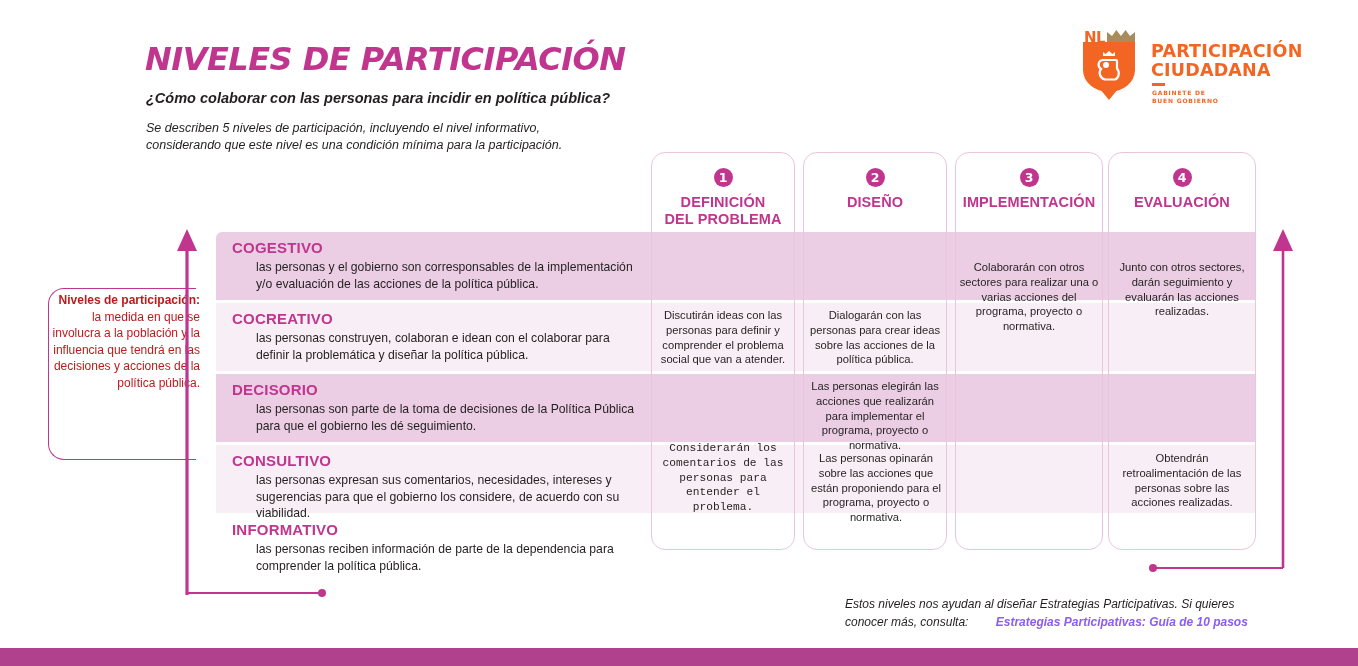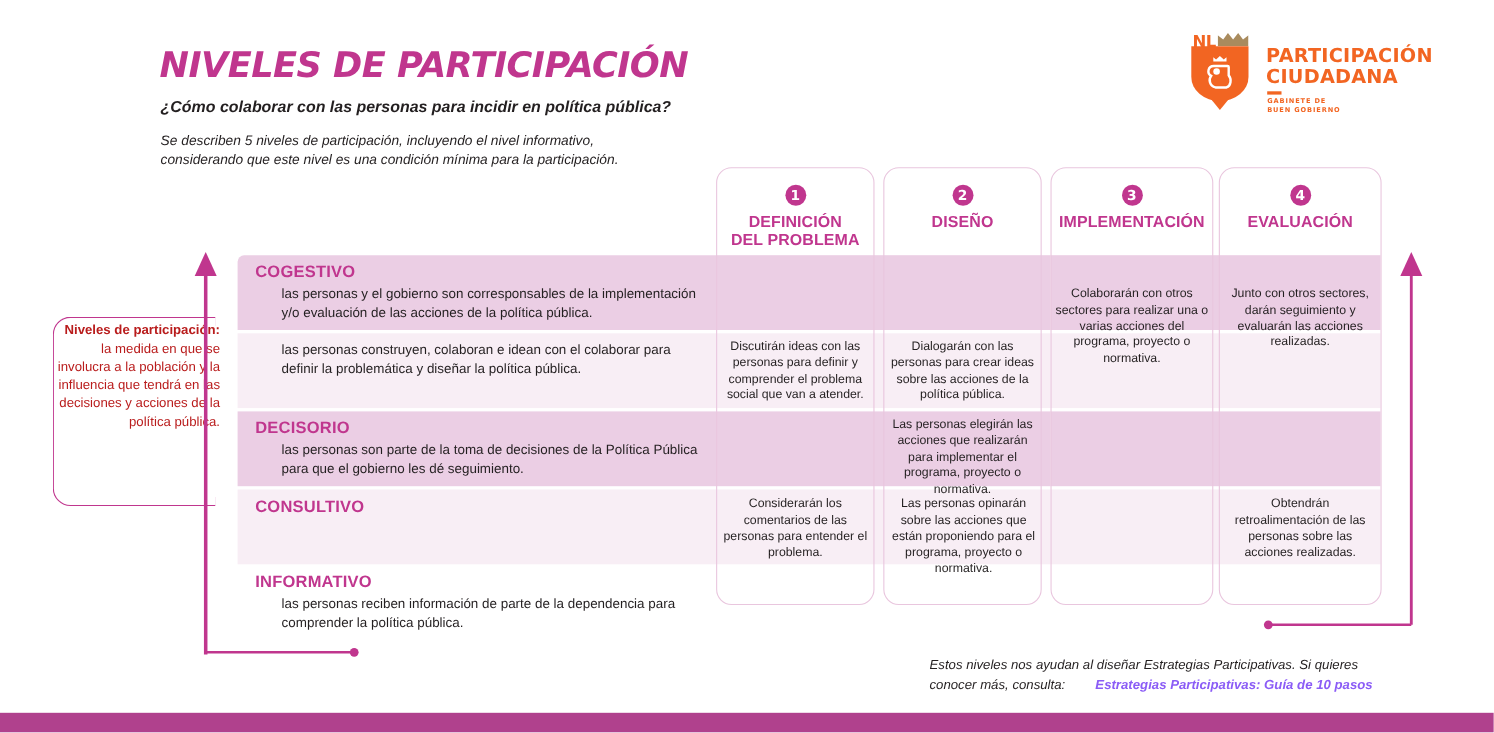--- a/index.html
+++ b/index.html
@@ -208,6 +208,7 @@
     <span class="lvl-desc">las personas y el gobierno son corresponsables de la implementación y/o evaluación de las acciones de la política pública.</span>
   </div>
   <div class="left-label" style="top:310px;width:410px;">
+    <span class="lvl-name">COCREATIVO</span>
     <span class="lvl-desc">las personas construyen, colaboran e idean con el colaborar para definir la problemática y diseñar la política pública.</span>
   </div>
   <div class="left-label" style="top:381px;width:410px;">

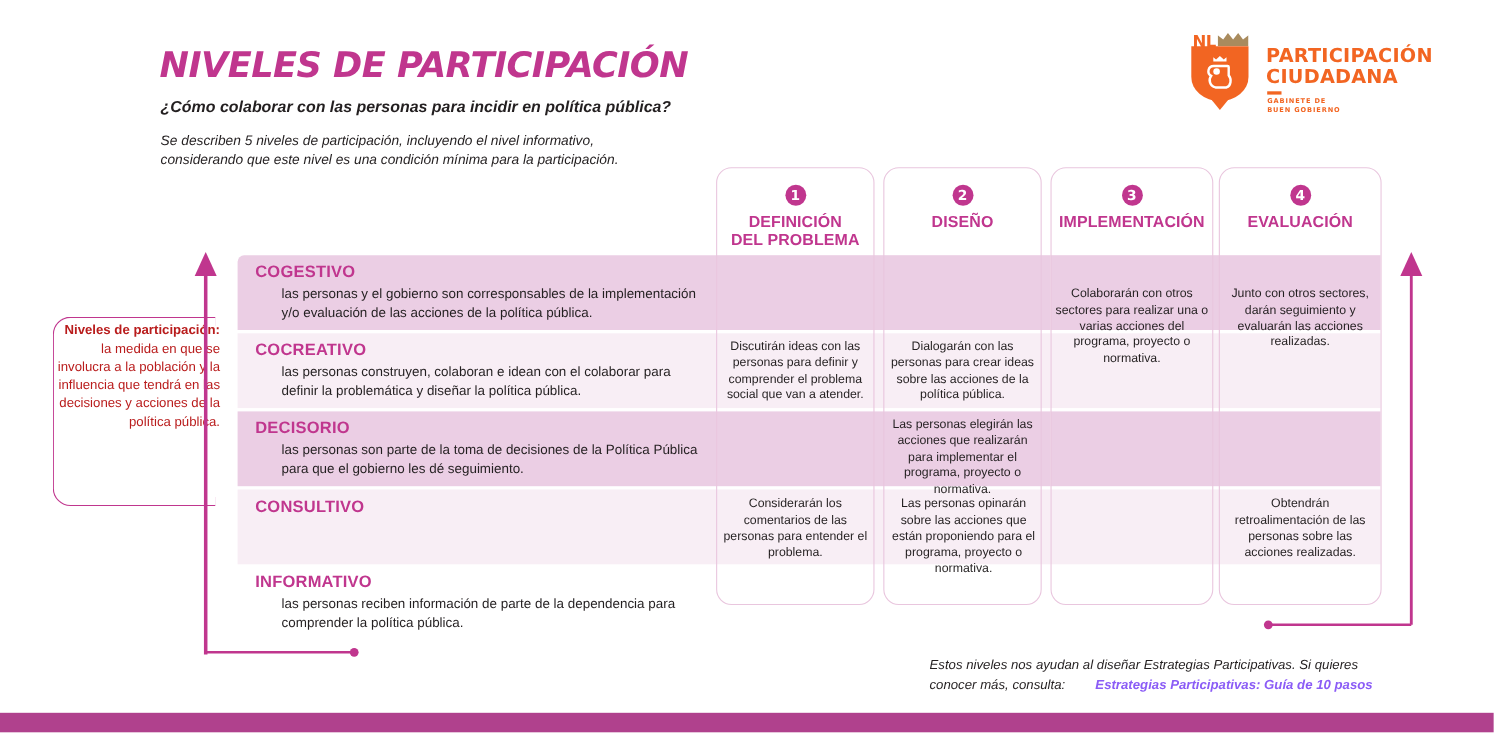--- a/index.html
+++ b/index.html
@@ -231,7 +231,7 @@
 
   <div class="cell" style="left:807px;top:379px;width:136px;">Las personas elegirán las acciones que realizarán para implementar el programa, proyecto o normativa.</div>
 
-  <div class="cell" style="left:655px;top:451px;width:136px;">Considerarán los comentarios de las personas para entender el problema.</div>
+  <div class="cell" style="left:655px;top:441px;width:136px;font-family:Liberation Mono, monospace;">Considerarán los comentarios de las personas para entender el problema.</div>
   <div class="cell" style="left:805px;top:451px;width:142px;">Las personas opinarán sobre las acciones que están proponiendo para el programa, proyecto o normativa.</div>
   <div class="cell" style="left:1112px;top:451px;width:140px;">Obtendrán retroalimentación de las personas sobre las acciones realizadas.</div>
 

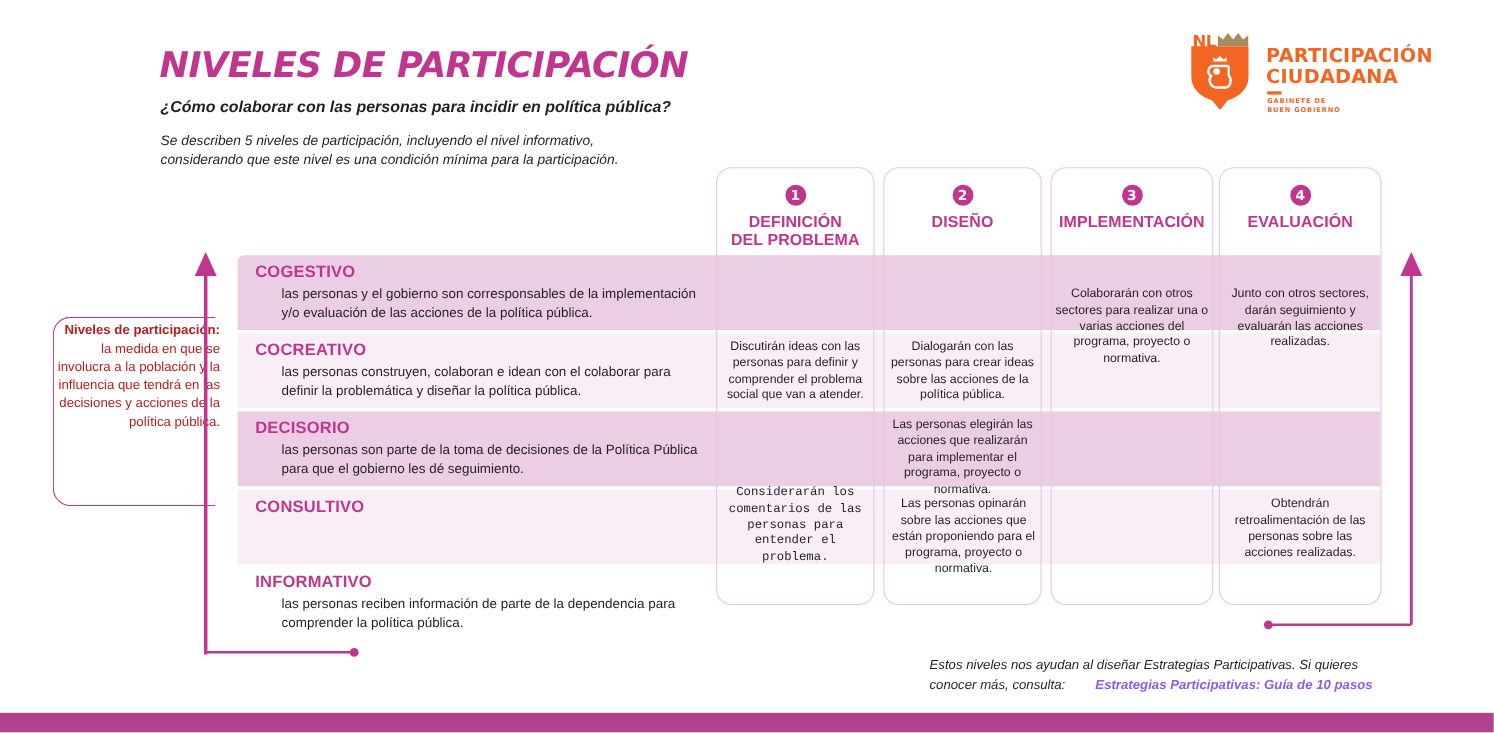--- a/index.html
+++ b/index.html
@@ -217,6 +217,7 @@
   </div>
   <div class="left-label" style="top:452px;width:420px;">
     <span class="lvl-name">CONSULTIVO</span>
+    <span class="lvl-desc">las personas expresan sus comentarios, necesidades, intereses y sugerencias para que el gobierno los considere, de acuerdo con su viabilidad.</span>
   </div>
   <div class="left-label" style="top:521px;width:420px;">
     <span class="lvl-name">INFORMATIVO</span>

